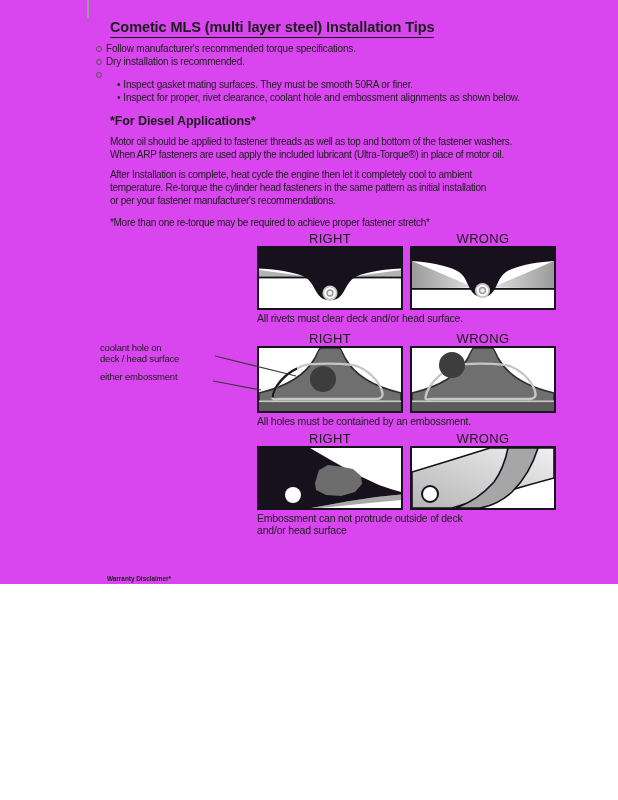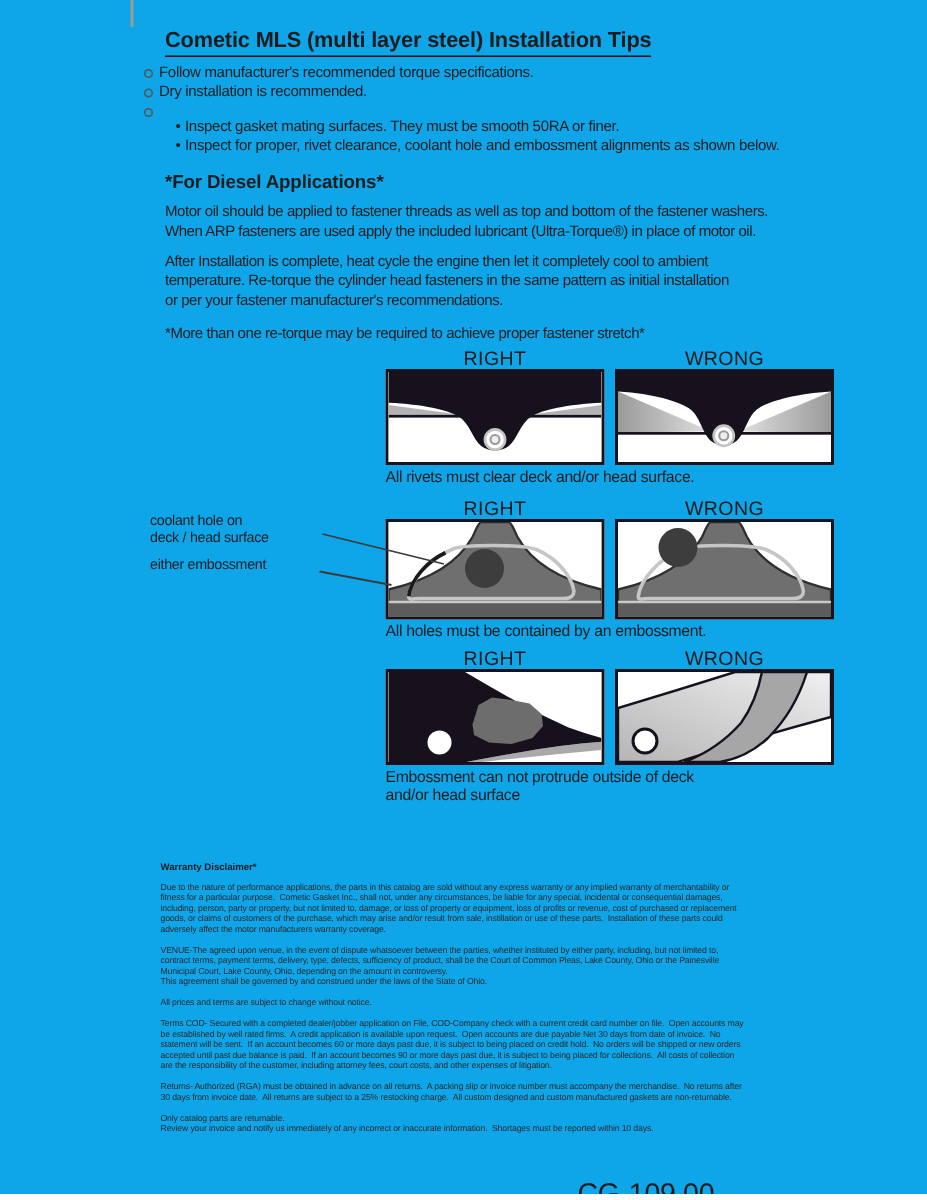--- a/index.html
+++ b/index.html
@@ -3,7 +3,7 @@
 <meta charset="utf-8">
 <style>
   html,body{margin:0;padding:0;background:#ffffff;}
-  .page{position:relative;width:618px;height:796px;background:#0ea5e9;overflow:hidden;
+  .page{position:relative;width:618px;height:584px;background:#d946ef;overflow:hidden;
         font-family:"Liberation Sans","DejaVu Sans",sans-serif;color:#1c1c1c;}
   .edge-tick{position:absolute;left:87px;top:0;width:1.5px;height:18px;background:#9a9a9a;}
   .title{position:absolute;left:110px;top:19px;margin:0;font-size:14.5px;font-weight:bold;

